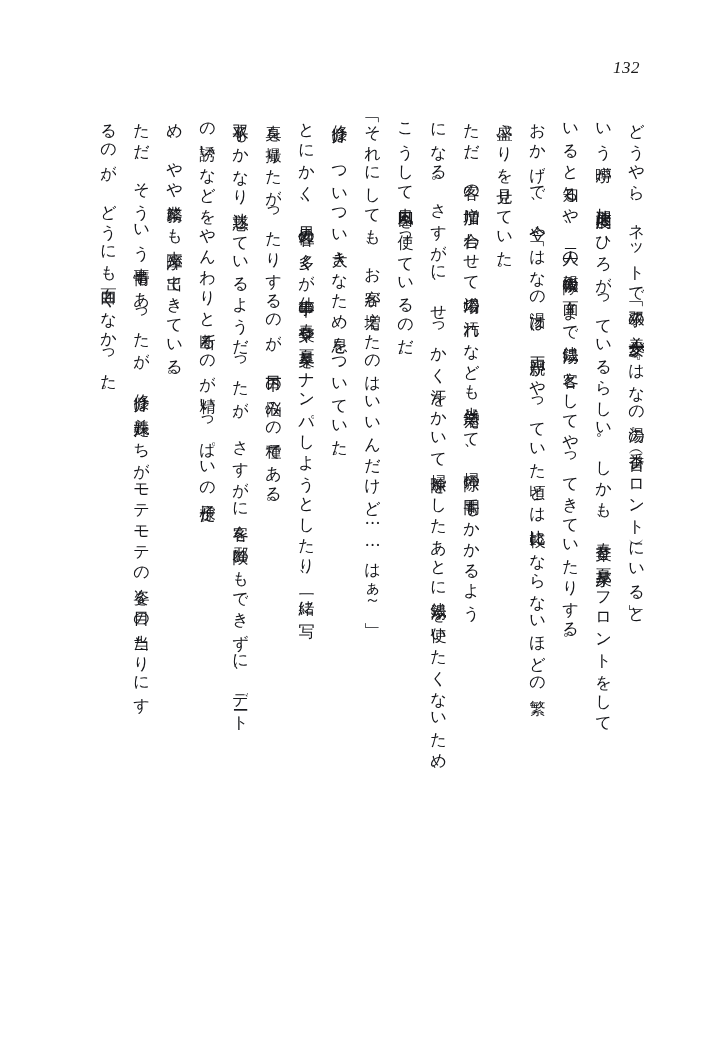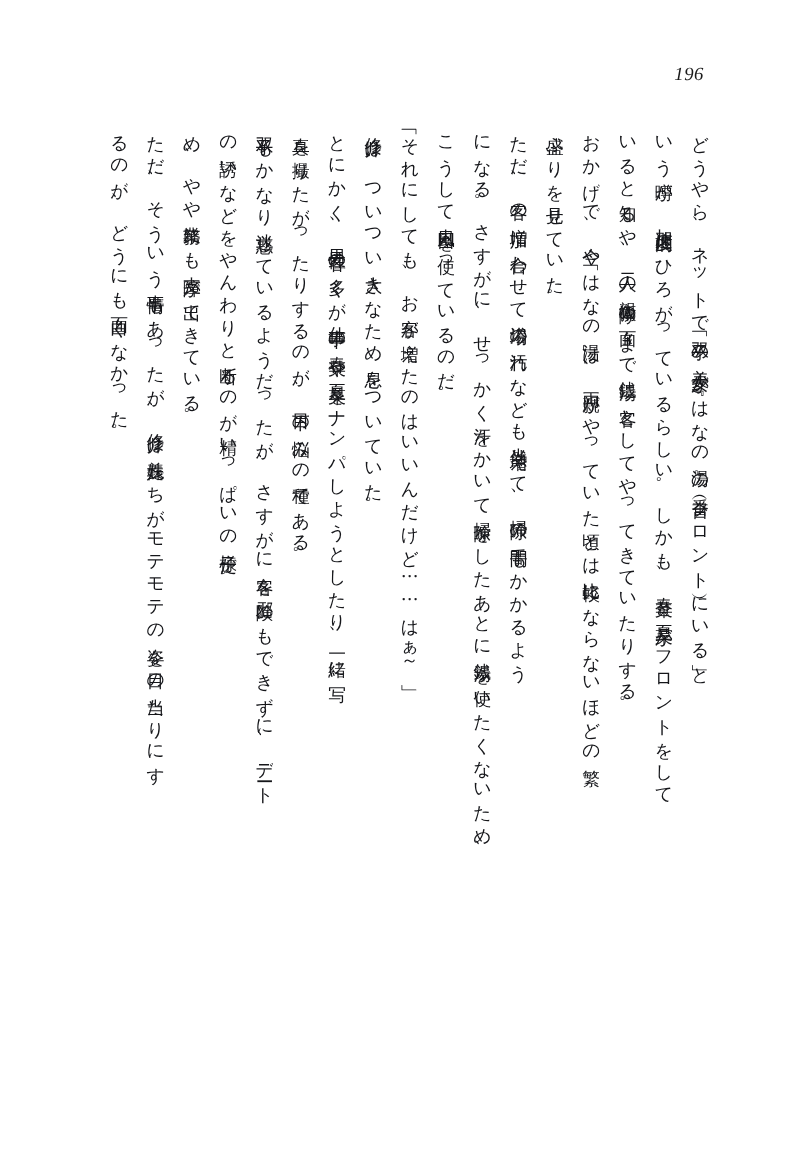--- a/index.html
+++ b/index.html
@@ -65,7 +65,7 @@
 
 <div class="page">
 
-  <div class="page-number">196</div>
+  <div class="page-number">132</div>
 
   <div class="text-block">
     <div class="vline">どうやら、ネットで「双子の美少女が『はなの湯』の番台（フロント）にいる」と</div>

